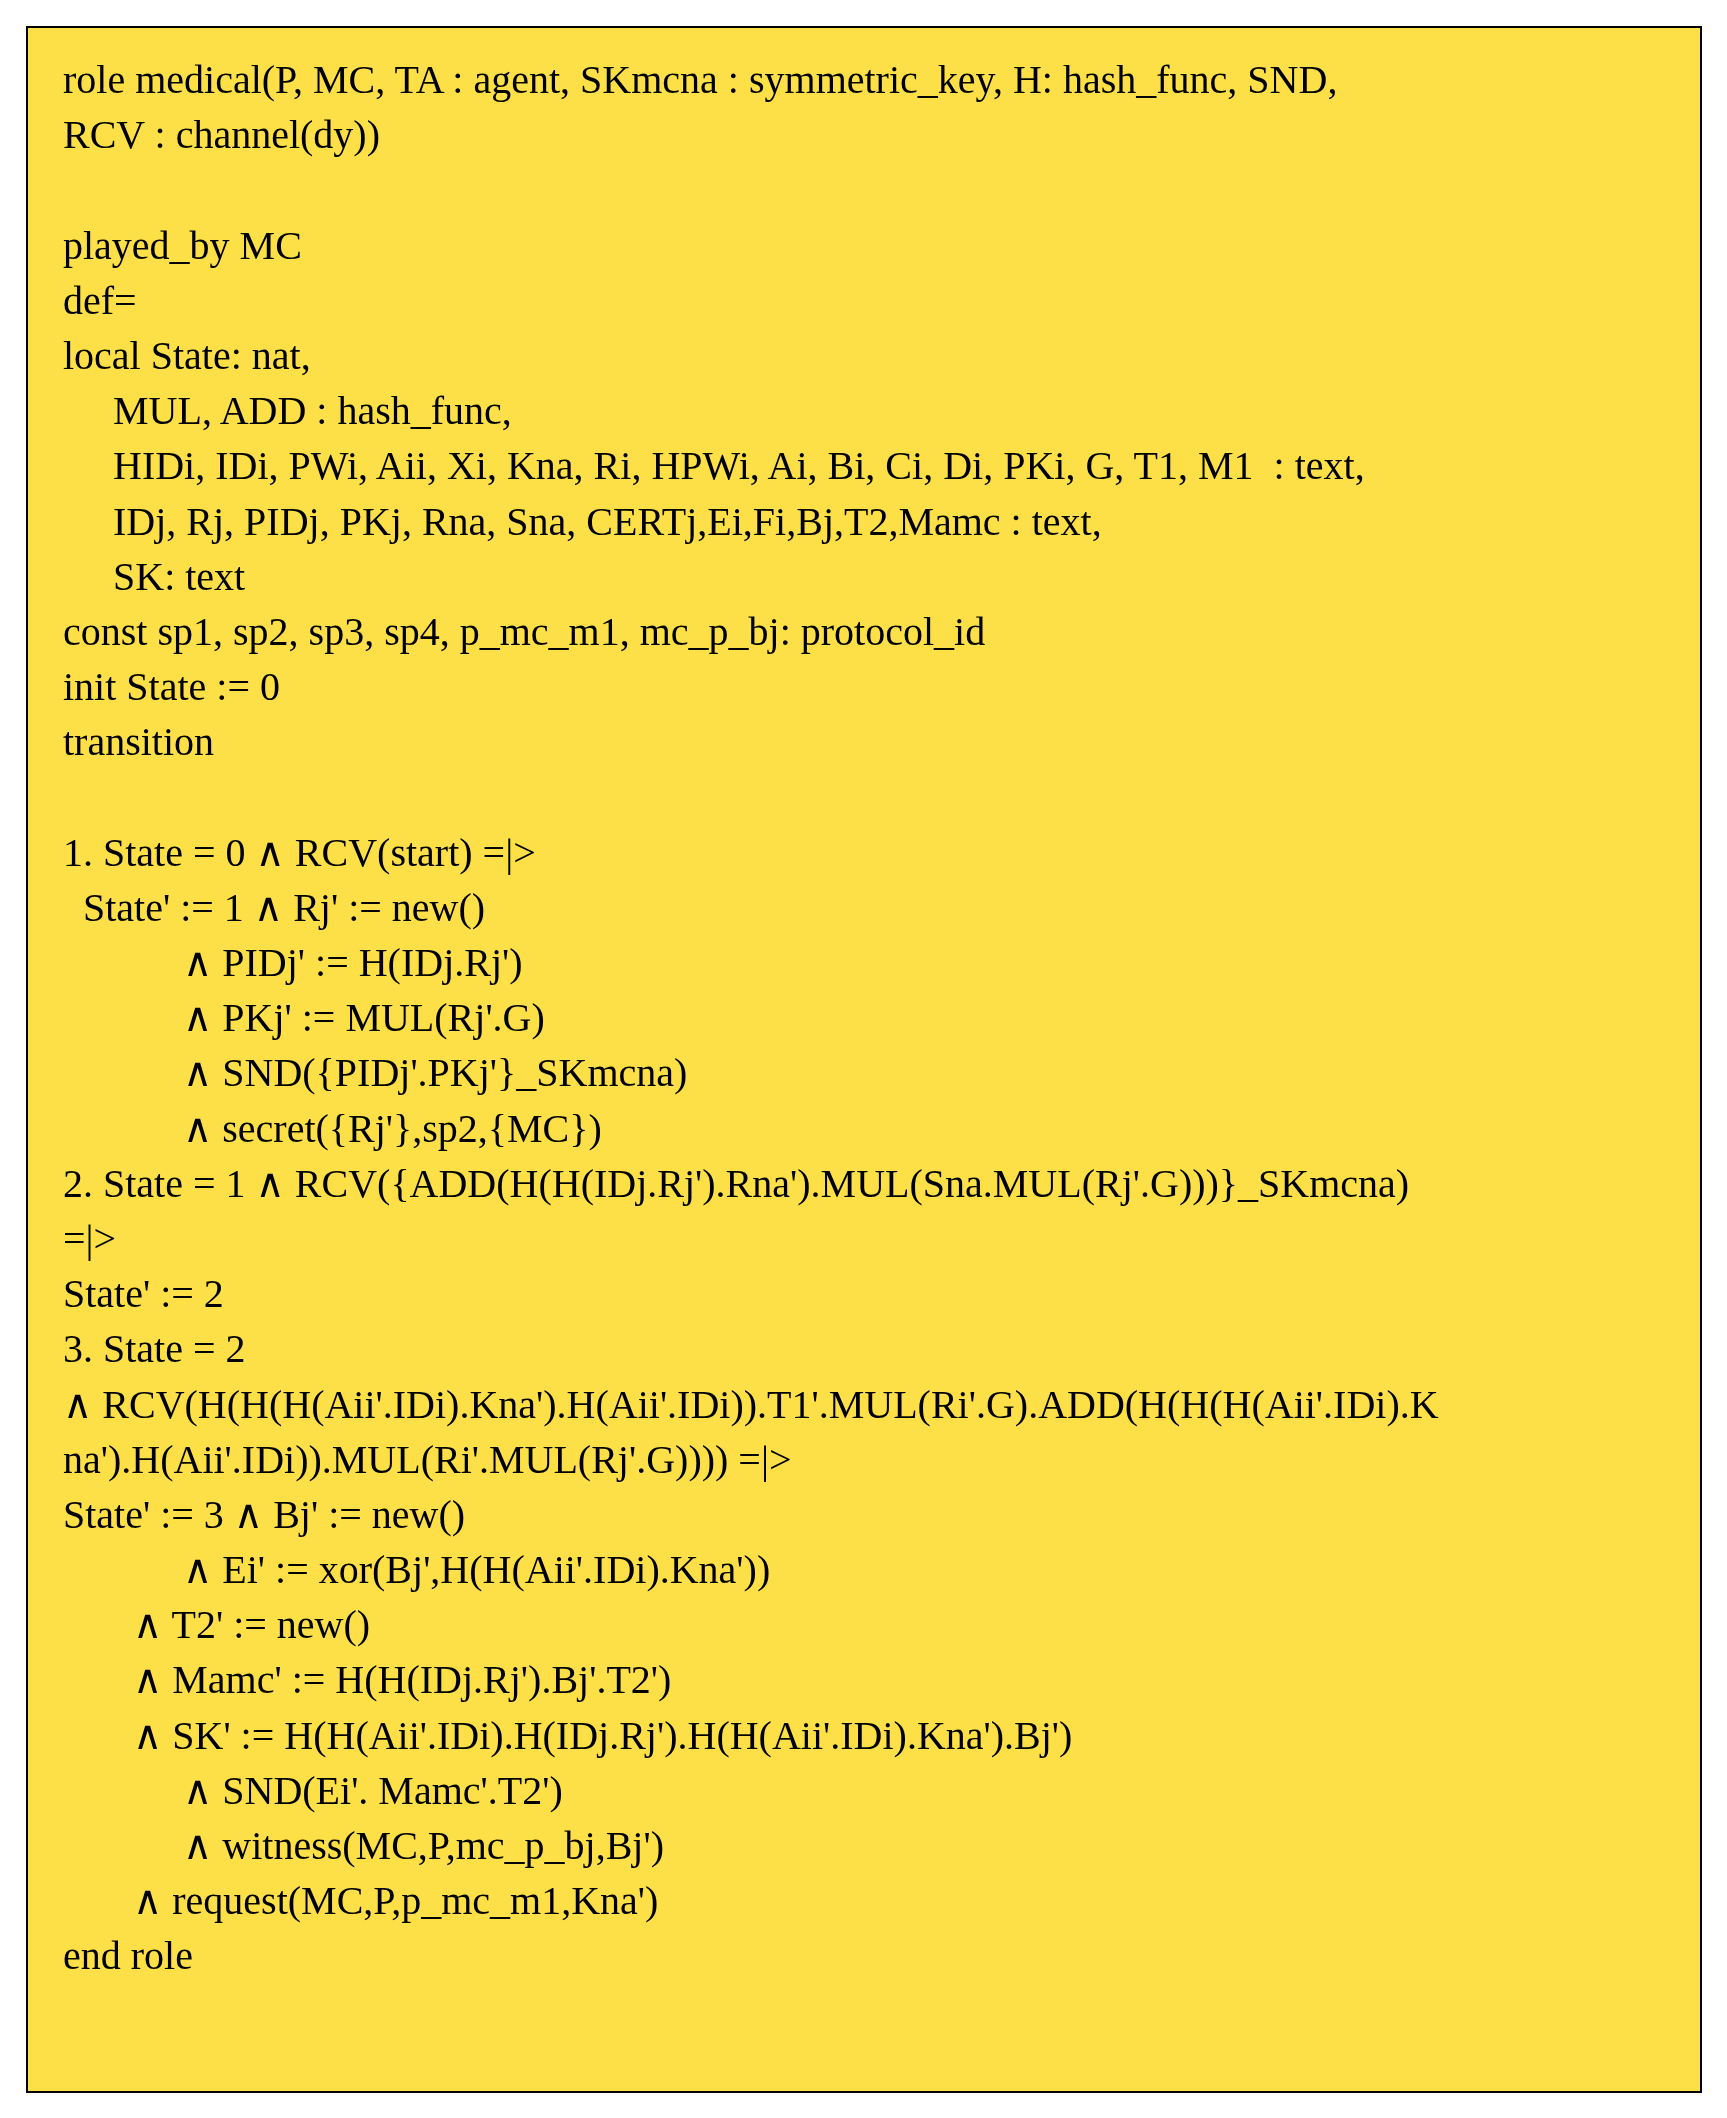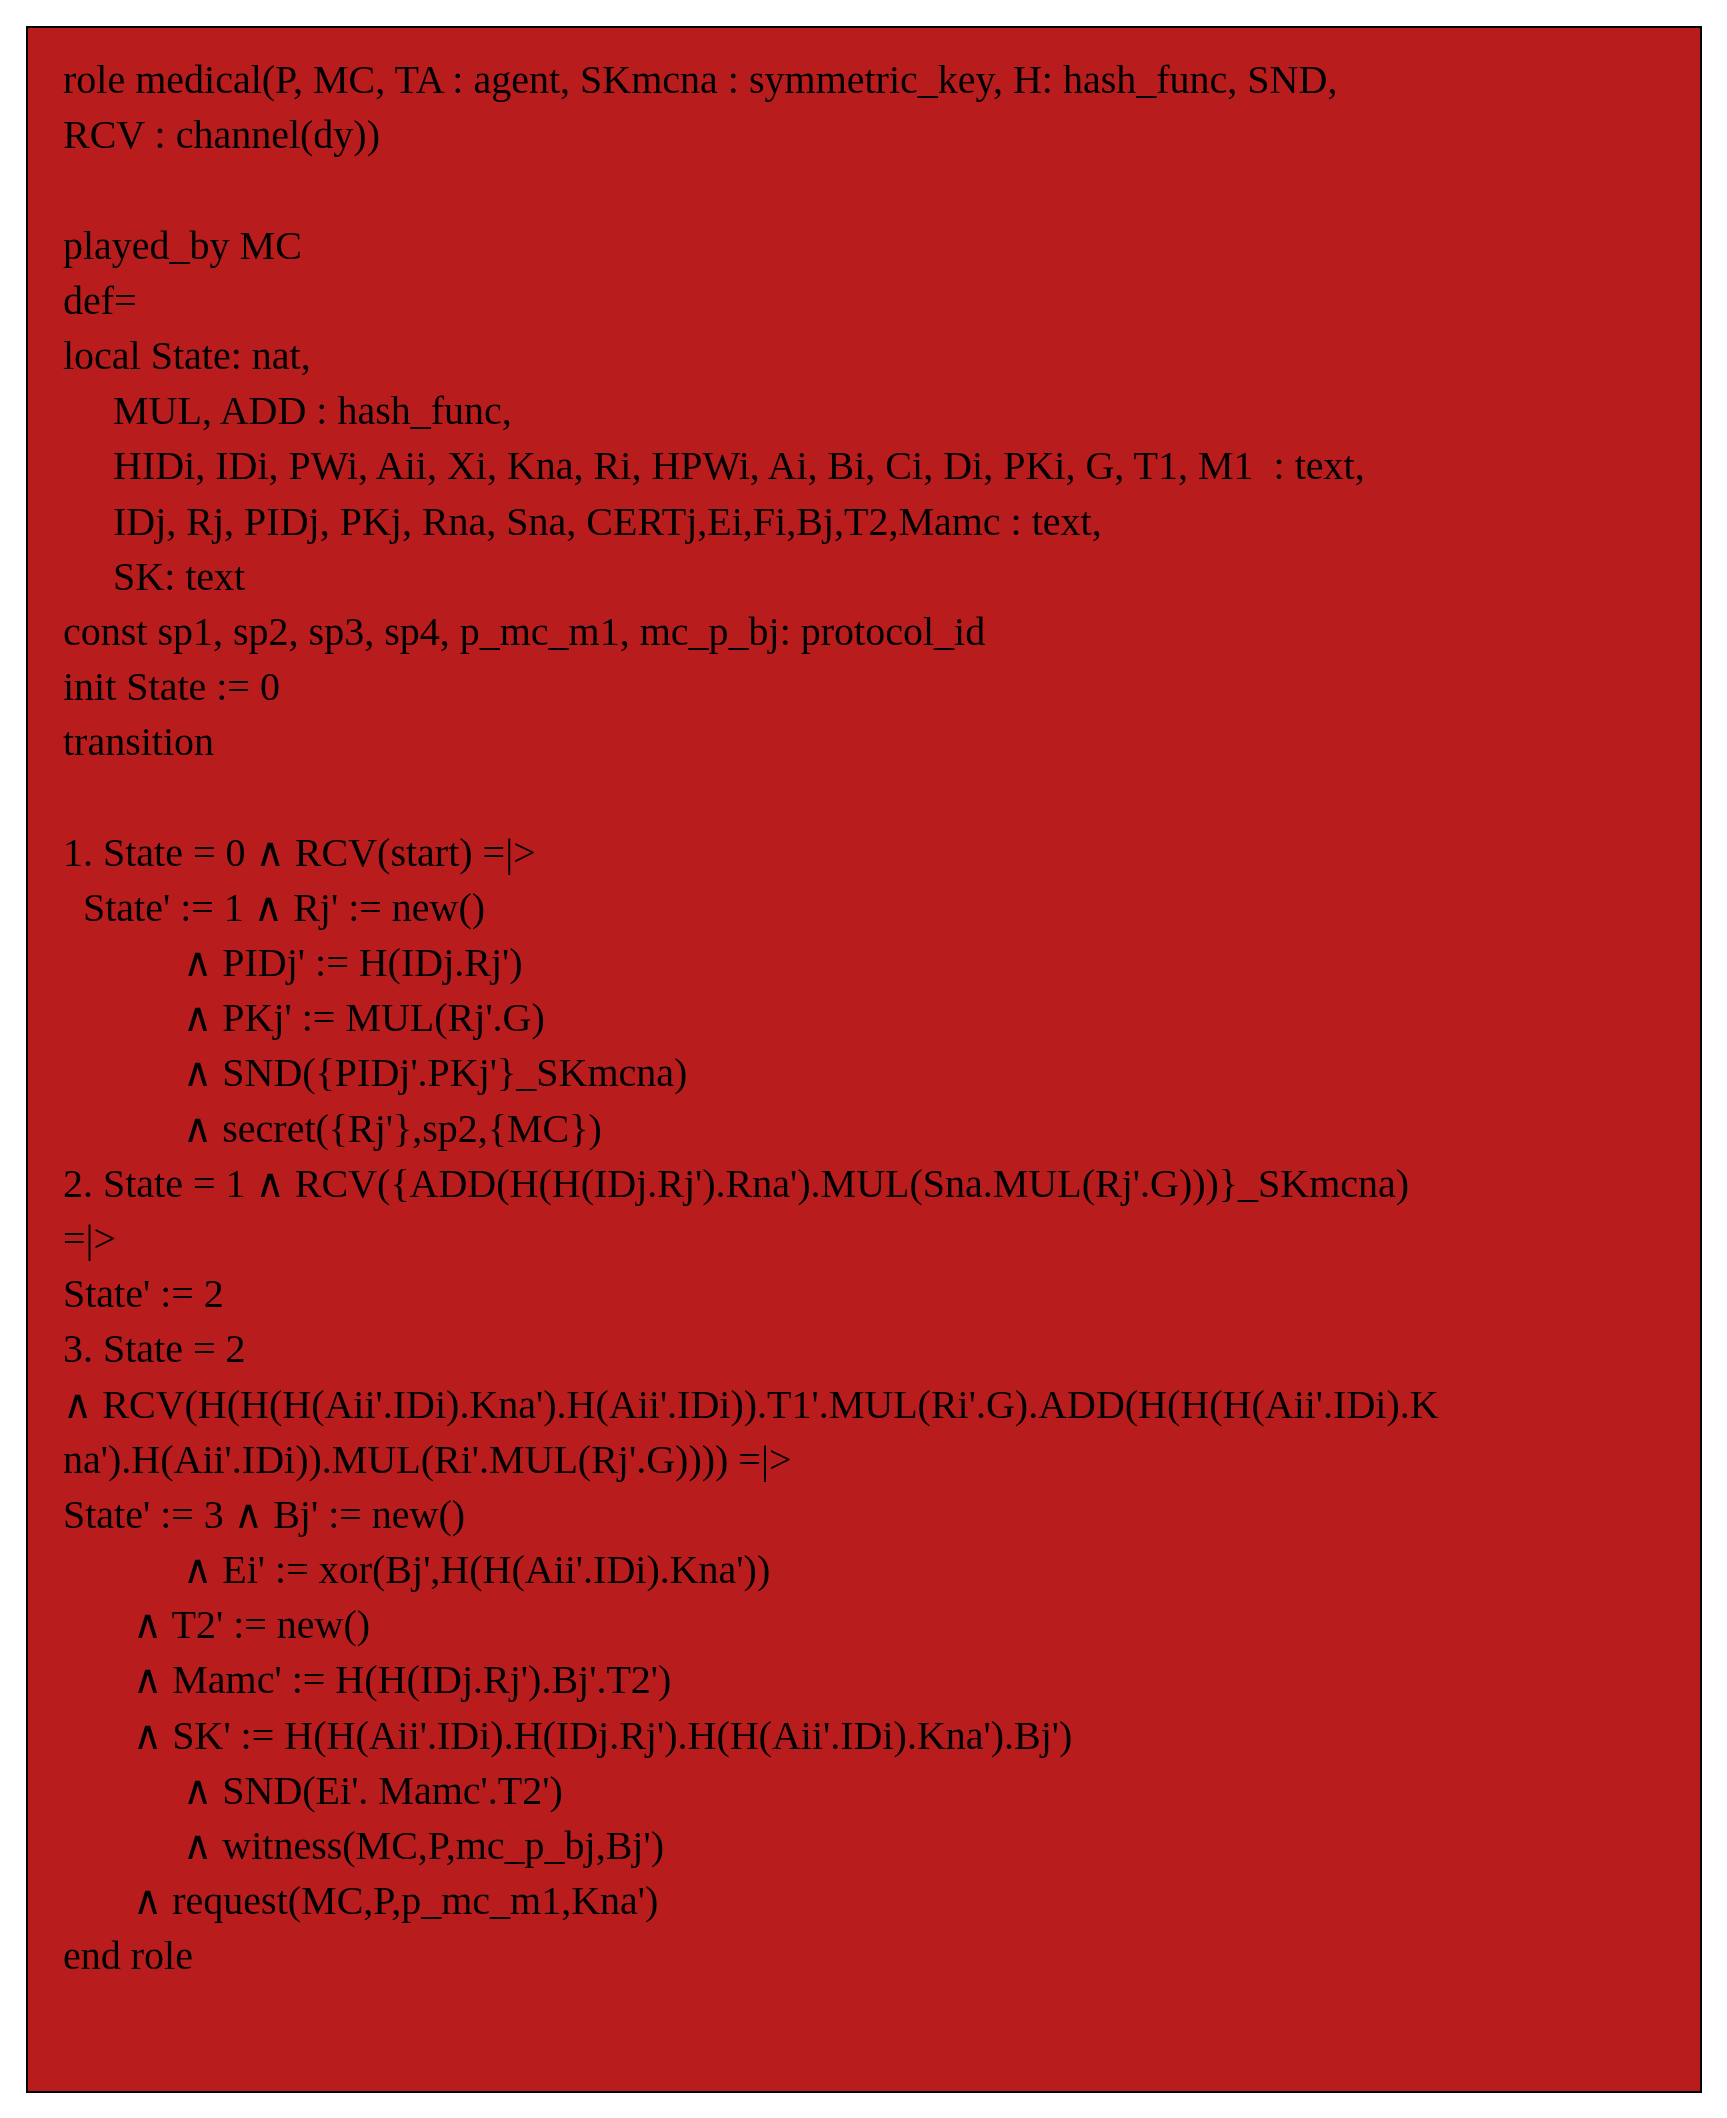--- a/index.html
+++ b/index.html
@@ -19,7 +19,7 @@
       height: 100%;
       border: 2.6px solid #000000;
       padding: 24px 35px;
-      background: #b91c1c;
+      background: #fde047;
     }
     .code-block {
       font-family: "Times New Roman", Times, serif;

